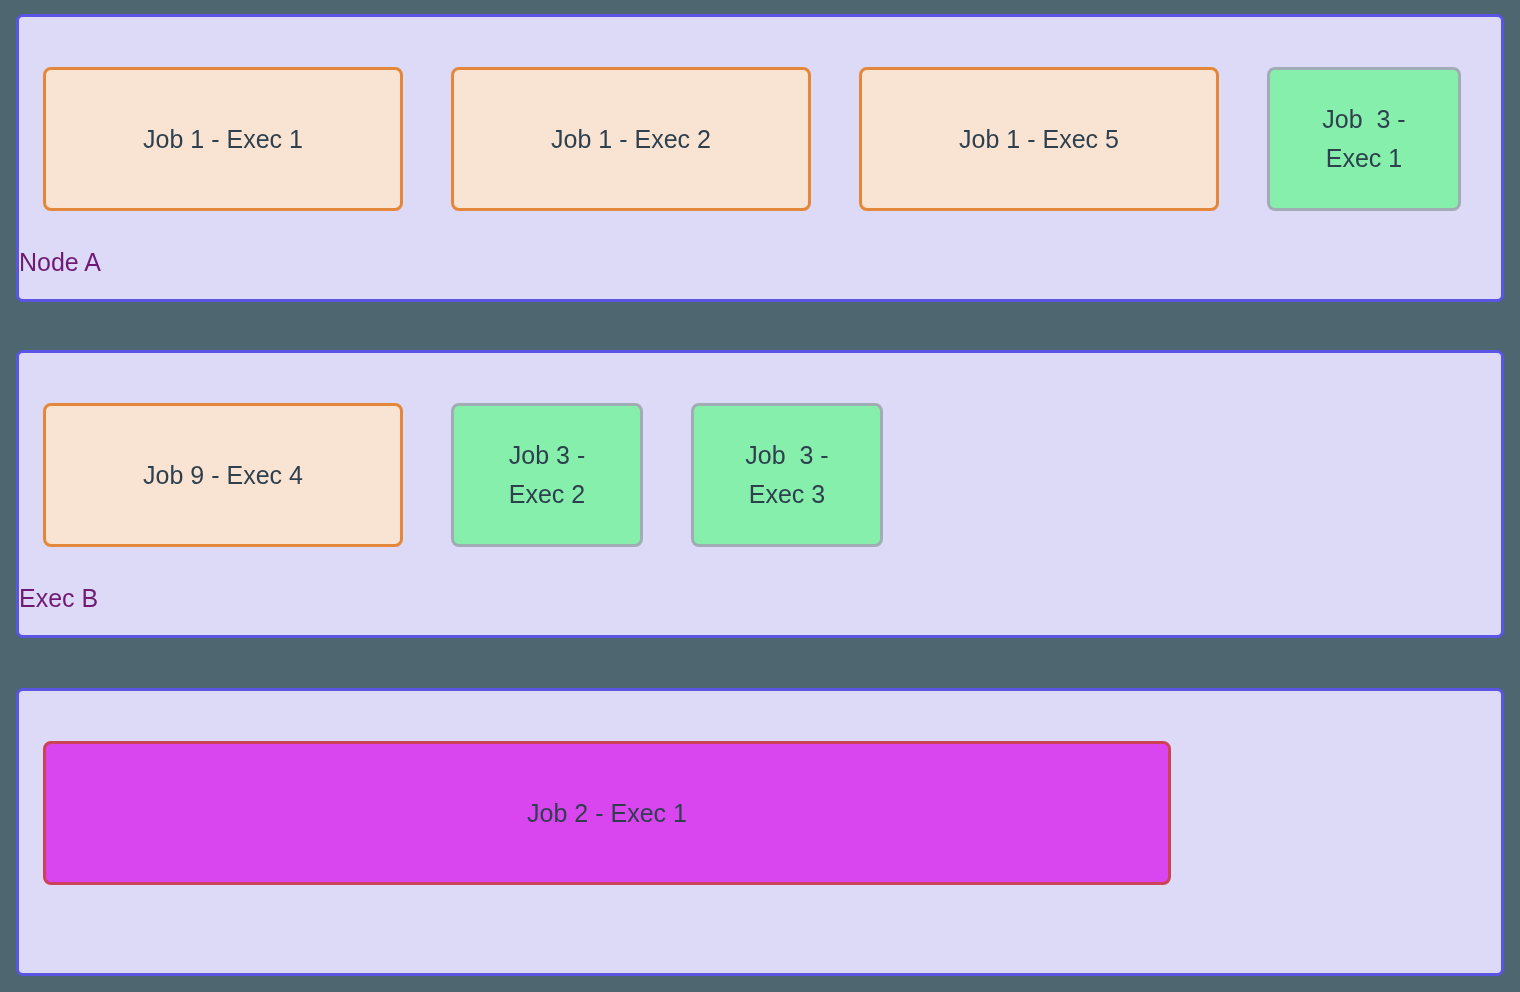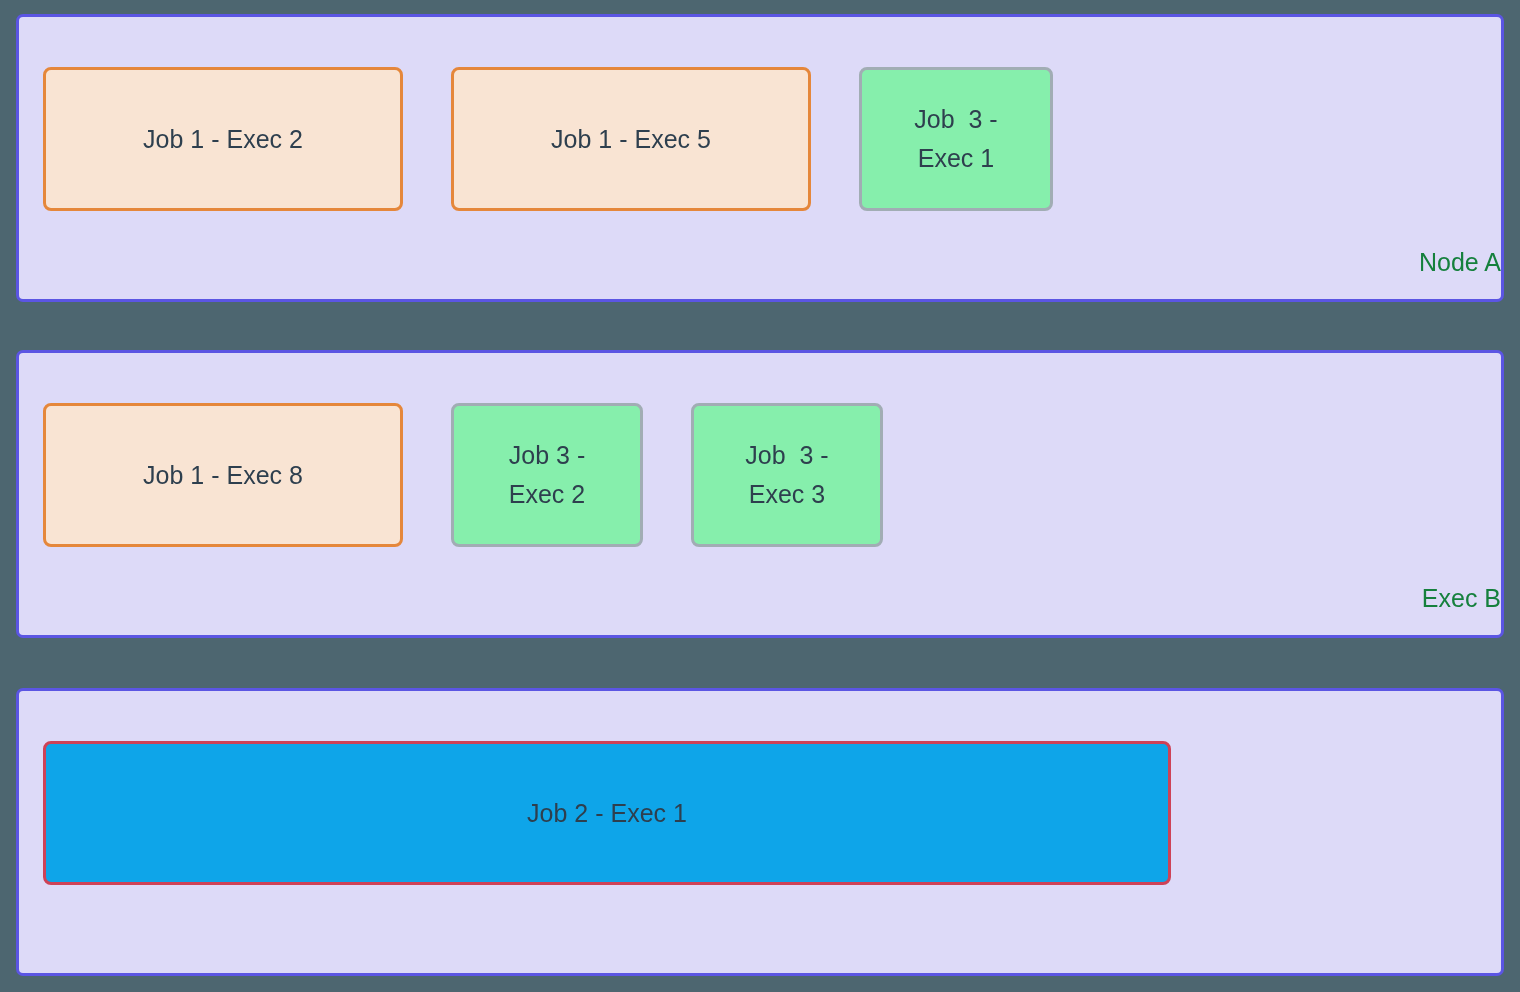--- a/index.html
+++ b/index.html
@@ -82,6 +82,9 @@
   <section class="node" id="node-a">
     <div class="exec-row">
       <div class="exec job1 w-360">
+        <span class="exec-label">Job 1 - Exec 1</span>
+      </div>
+      <div class="exec job1 w-360">
         <span class="exec-label">Job 1 - Exec 2</span>
       </div>
       <div class="exec job1 w-360">

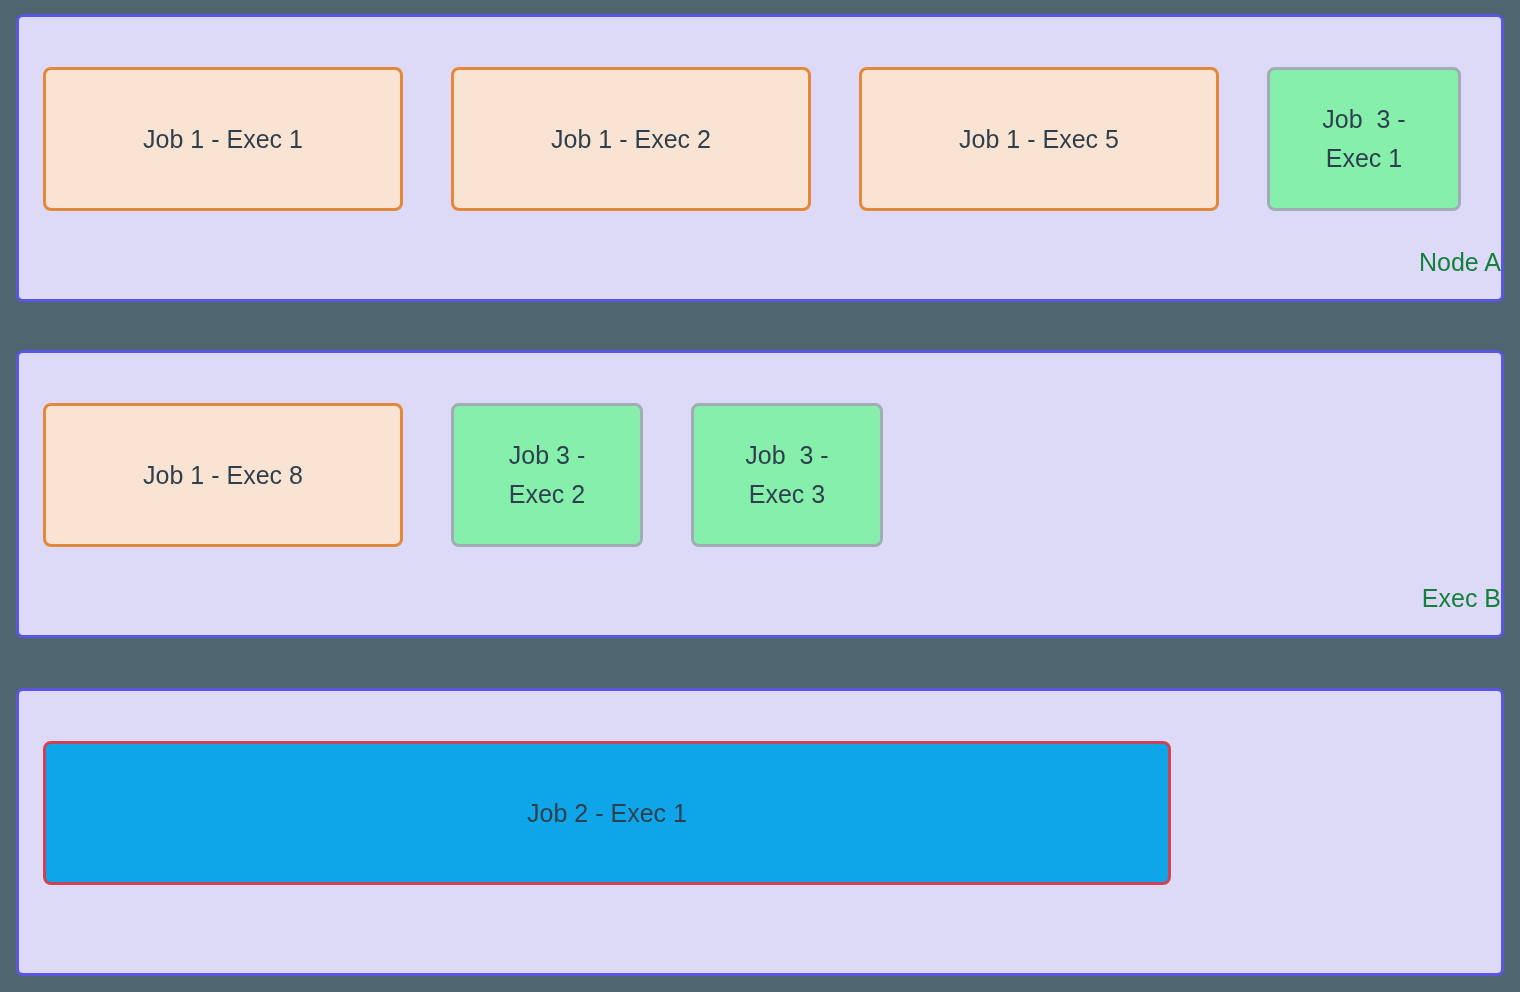--- a/index.html
+++ b/index.html
@@ -68,10 +68,10 @@
     bottom: 22px;
     left: 0;
     right: 0;
-    text-align: right;
+    text-align: left;
     font-size: 25px;
     font-weight: 500;
-    color: #15803d;
+    color: #701a75;
   }
 </style>
 </head>

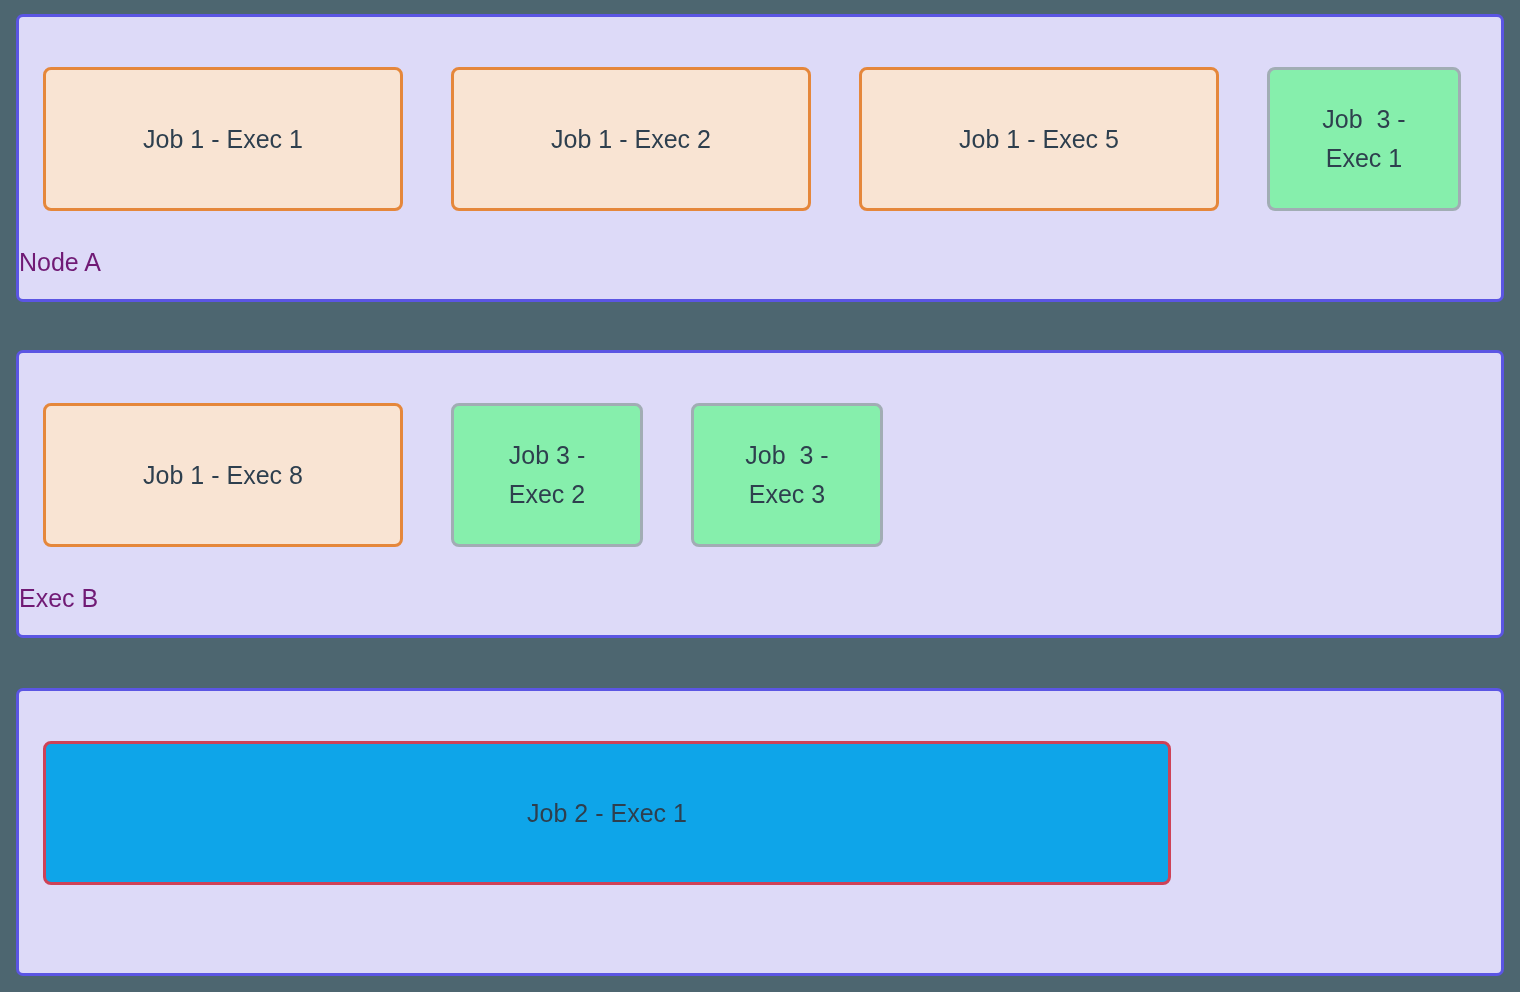--- a/index.html
+++ b/index.html
@@ -101,7 +101,7 @@
   <section class="node" id="node-b">
     <div class="exec-row">
       <div class="exec job1 w-360">
-        <span class="exec-label">Job 1 - Exec 8</span>
+        <span class="exec-label">Job 9 - Exec 4</span>
       </div>
       <div class="exec job3 w-192">
         <span class="exec-label">Job 3 -

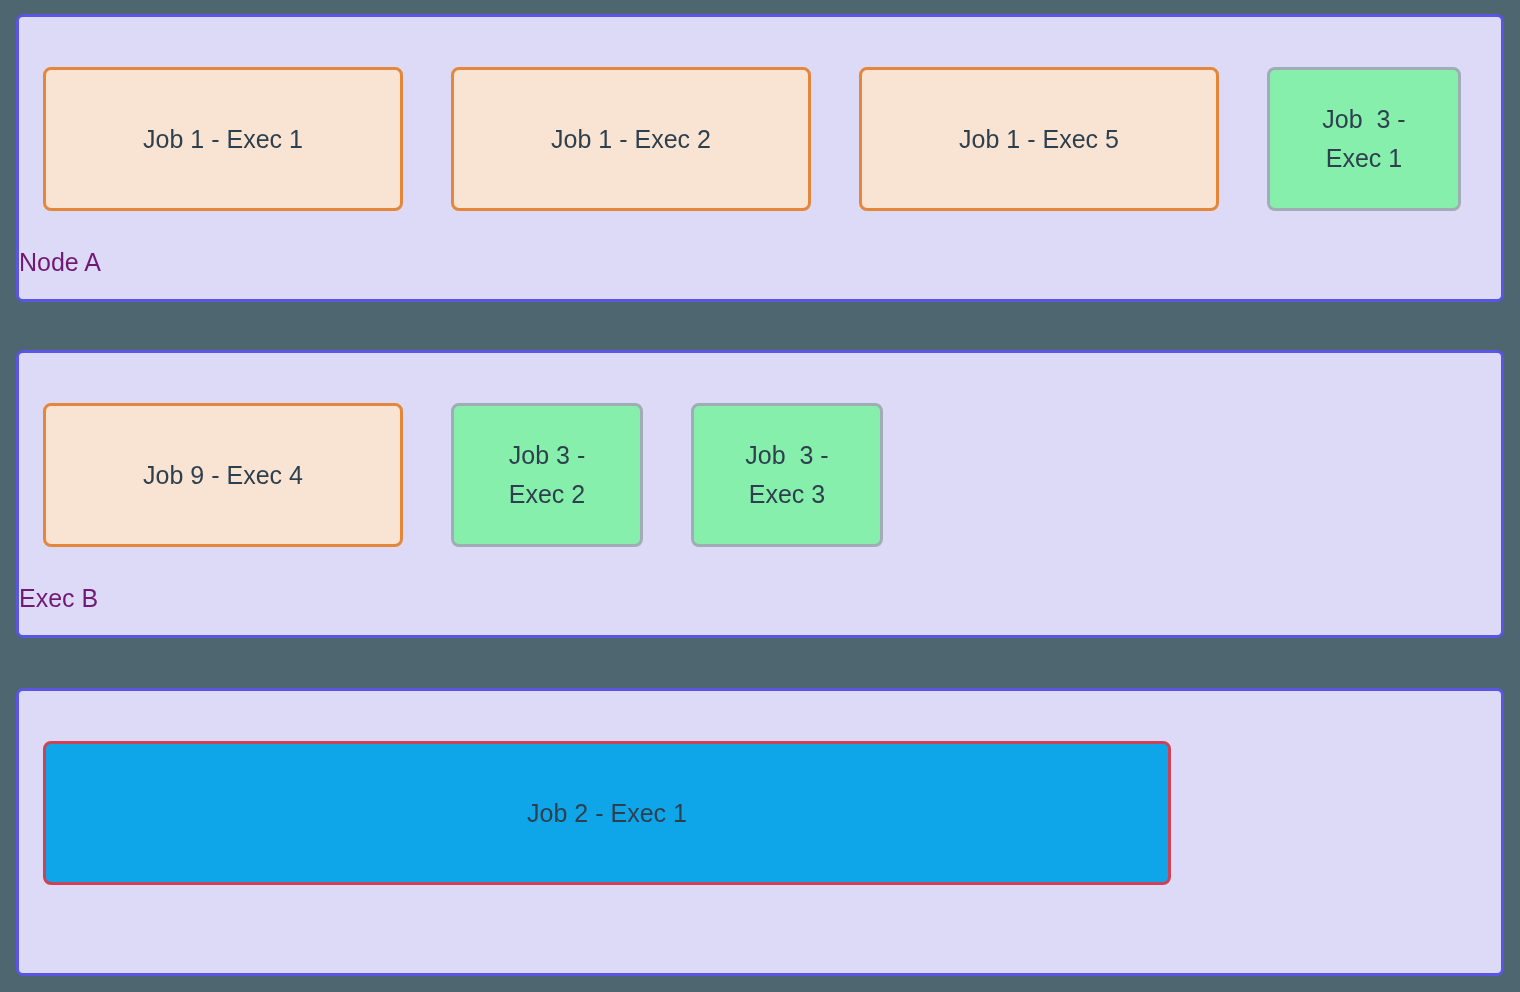--- a/index.html
+++ b/index.html
@@ -55,7 +55,7 @@
     white-space: pre-wrap; 
   }
   .job1 { background: #F9E4D3; border: 3px solid #E5873B; }
-  .job2 { background: #0ea5e9; border: 3px solid #CE4257; }
+  .job2 { background: #d946ef; border: 3px solid #CE4257; }
   .job3 { background: #86efac; border: 3px solid #A1ADB4; }
 
   .w-360  { width: 360px; }

